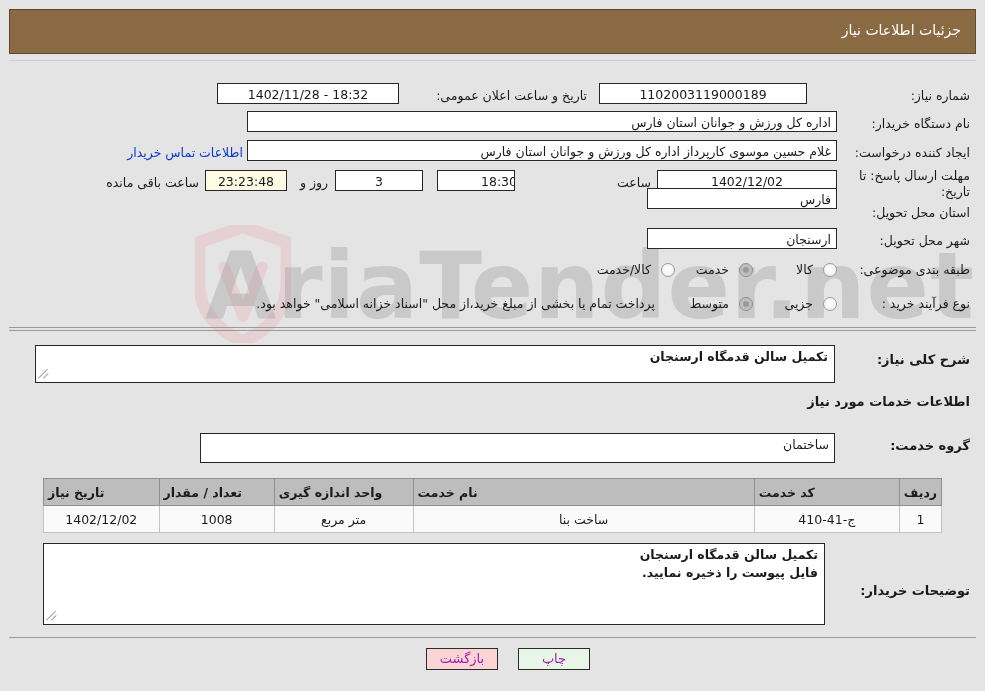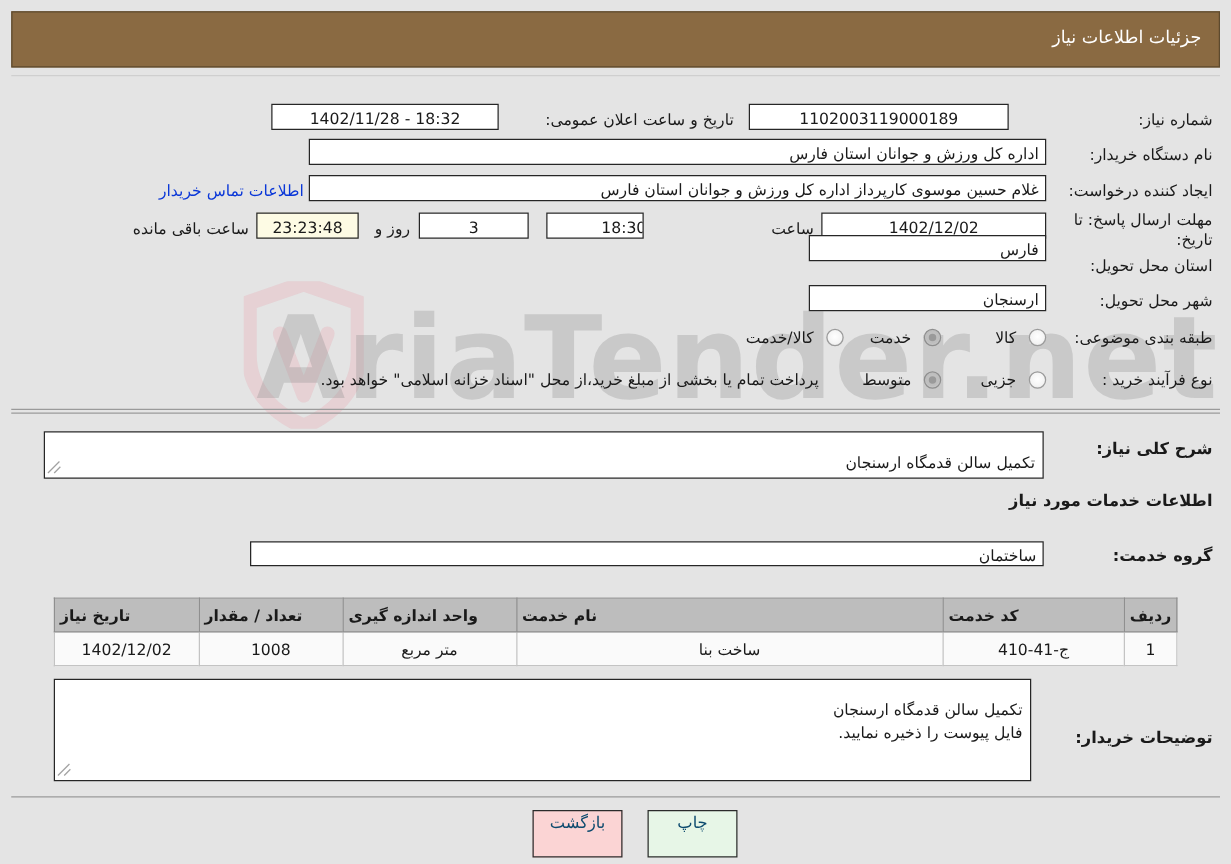--- a/index.html
+++ b/index.html
@@ -140,11 +140,12 @@
     border: 1px solid #262626;
     font-size: 12.5px;
     color: #1a1a1a;
-    padding: 15px 6px 0 6px;
+    padding: 2px 6px 0 6px;
     line-height: 18px;
     text-align: right;
     overflow: hidden;
     z-index: 4;
+    font-weight: bold;
   }
   .ta .grip {
     position: absolute;

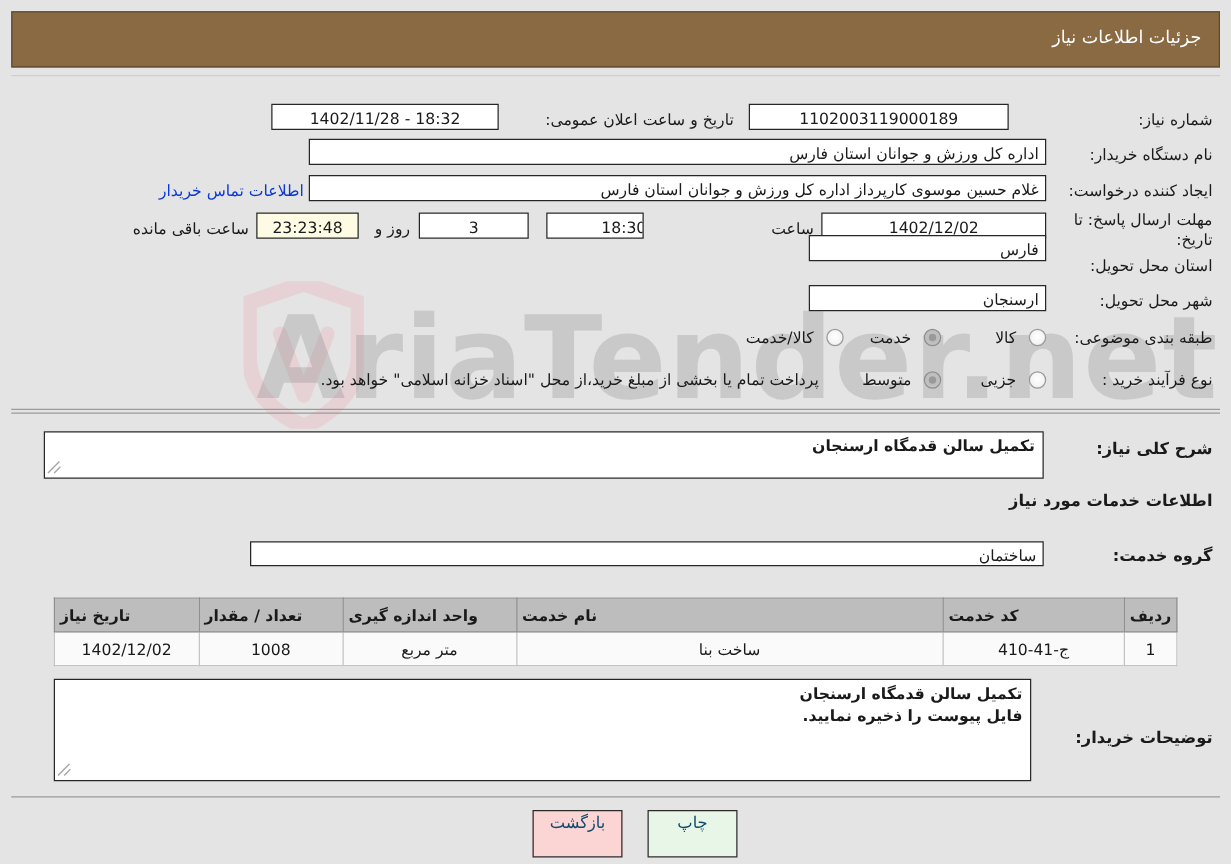--- a/index.html
+++ b/index.html
@@ -280,7 +280,7 @@
 <div class="lbl bold" style="right:15px; top:394px;">اطلاعات خدمات مورد نیاز</div>
 
 <div class="lbl bold" style="right:15px; top:438px;">گروه خدمت:</div>
-<div class="fld right" style="right:150px; top:433px; width:635px; height:20px;">ساختمان</div>
+<div class="fld right" style="right:150px; top:433px; width:635px; height:30px;">ساختمان</div>
 
 <table id="items-table">
   <thead>

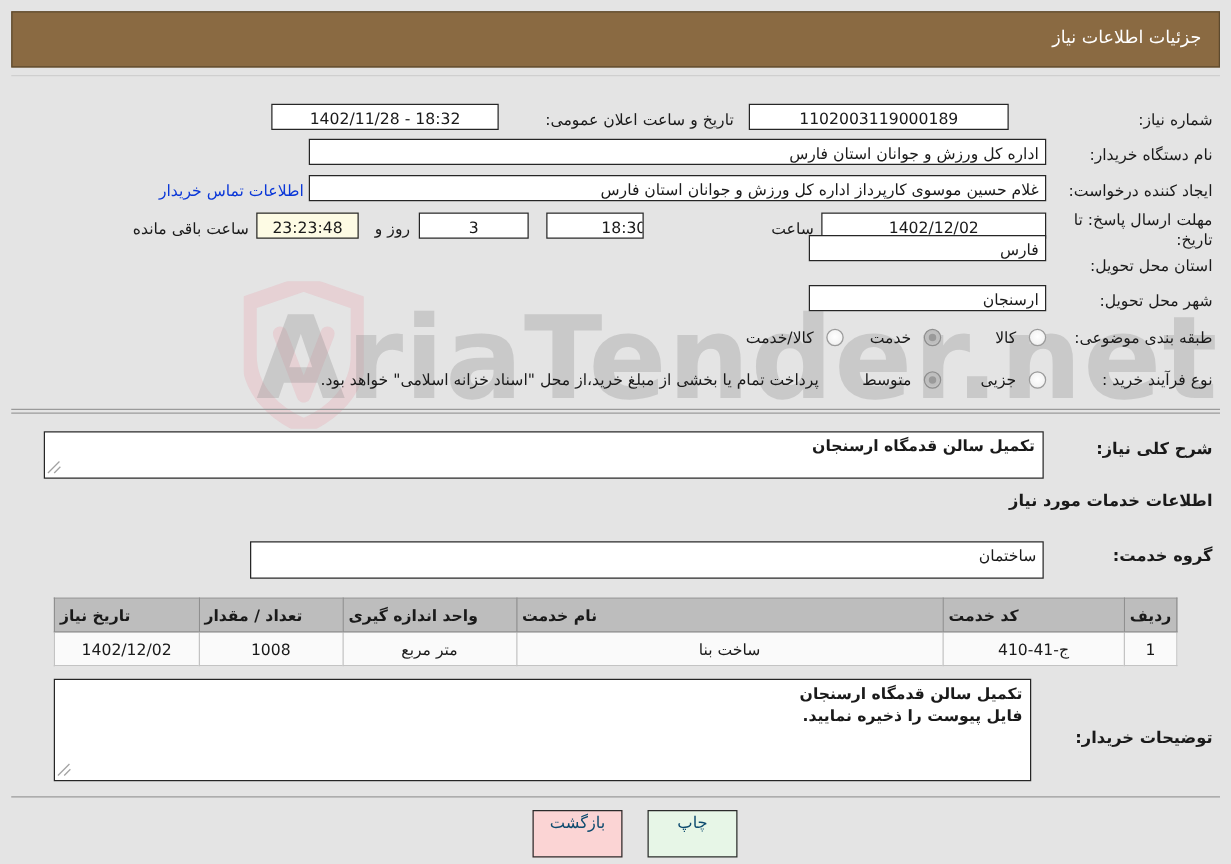--- a/index.html
+++ b/index.html
@@ -197,10 +197,10 @@
     position: absolute;
     border: 1px solid #2b2b2b;
     font-size: 13px;
-    color: #0c4a6e;
+    color: #a21caf;
     text-align: center;
     line-height: 20px;
-    height: 38px;
+    height: 22px;
     cursor: pointer;
     z-index: 4;
   }

